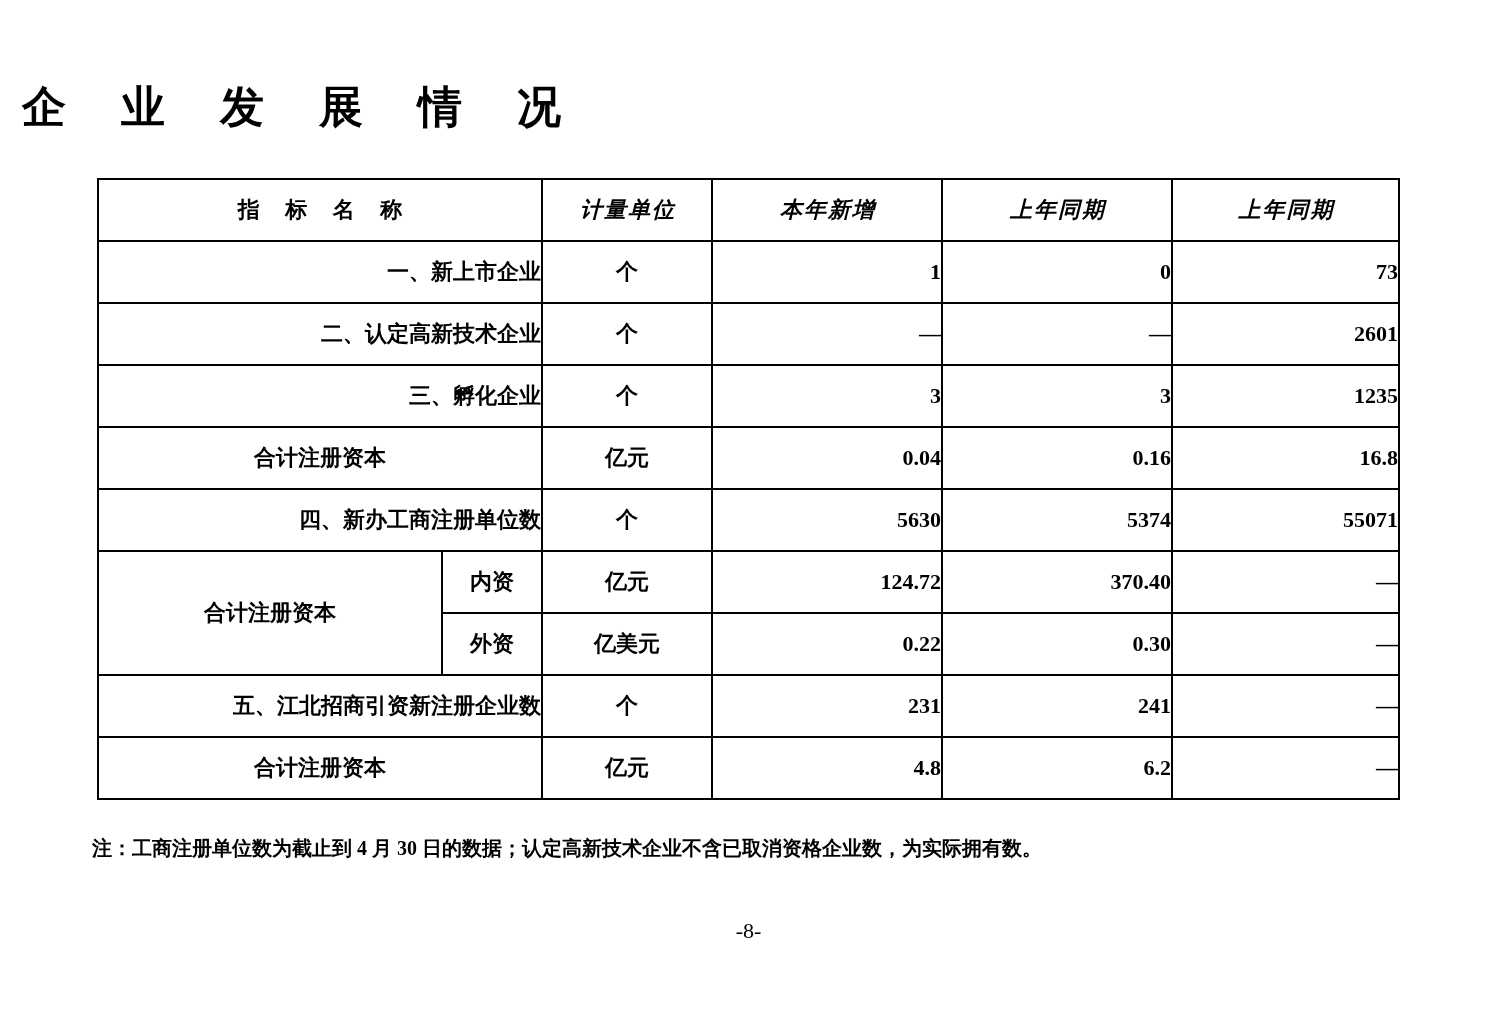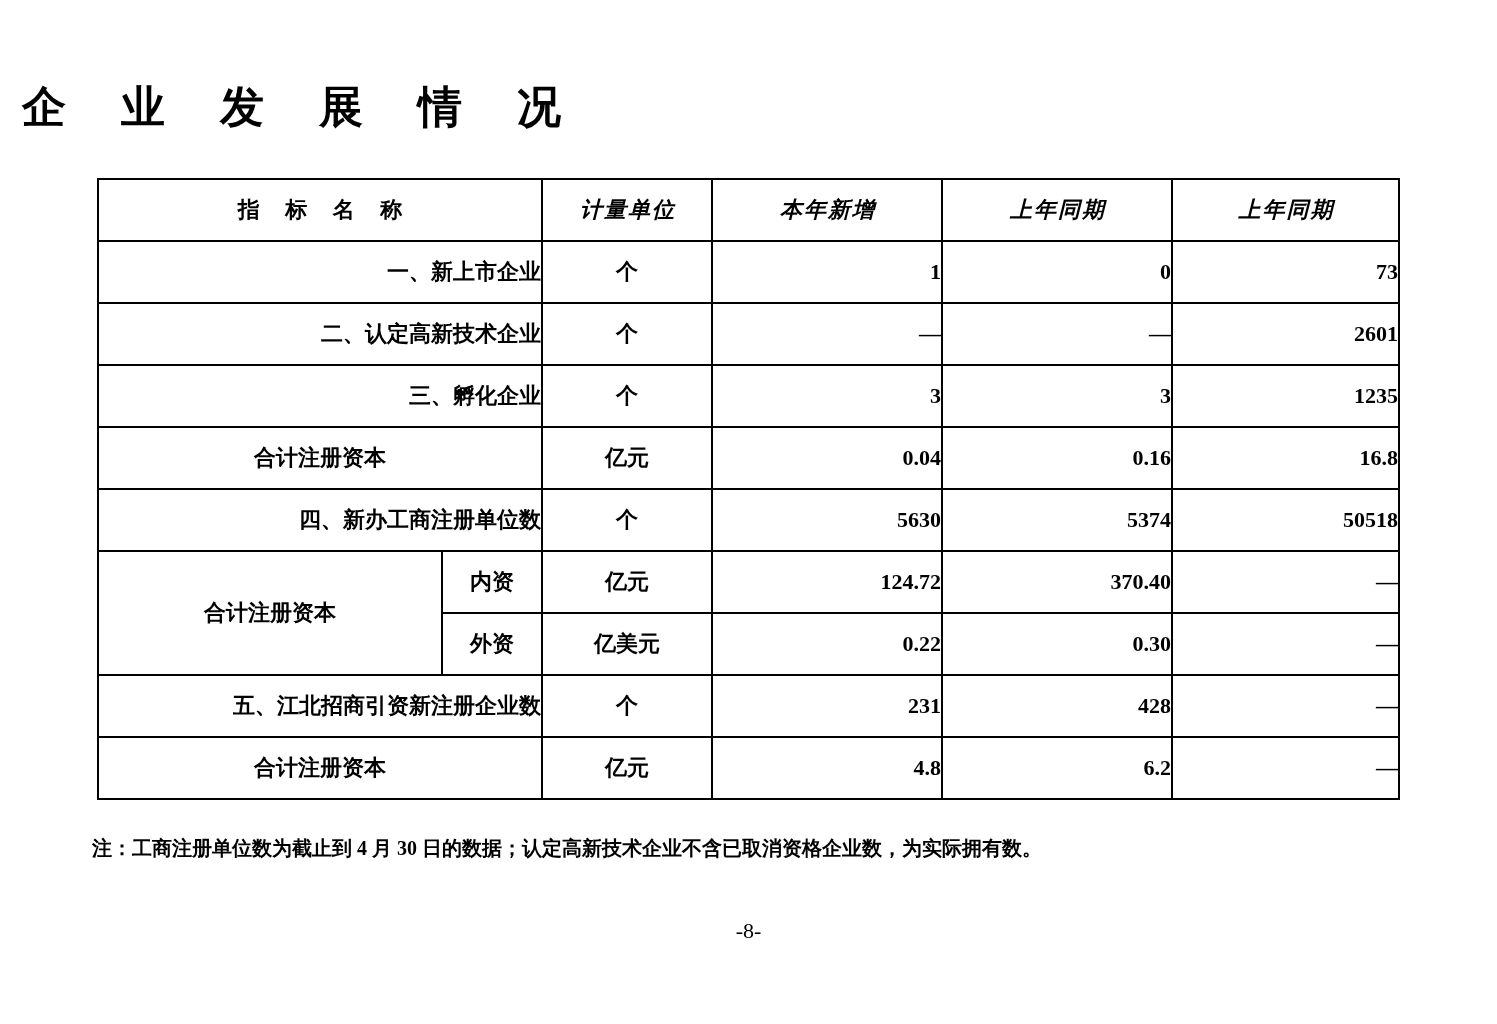--- a/index.html
+++ b/index.html
@@ -188,7 +188,7 @@
         <td class="unit-cell">个</td>
         <td class="num-cell">5630</td>
         <td class="num-cell">5374</td>
-        <td class="num-cell">50518</td>
+        <td class="num-cell">55071</td>
       </tr>
 
       <tr>

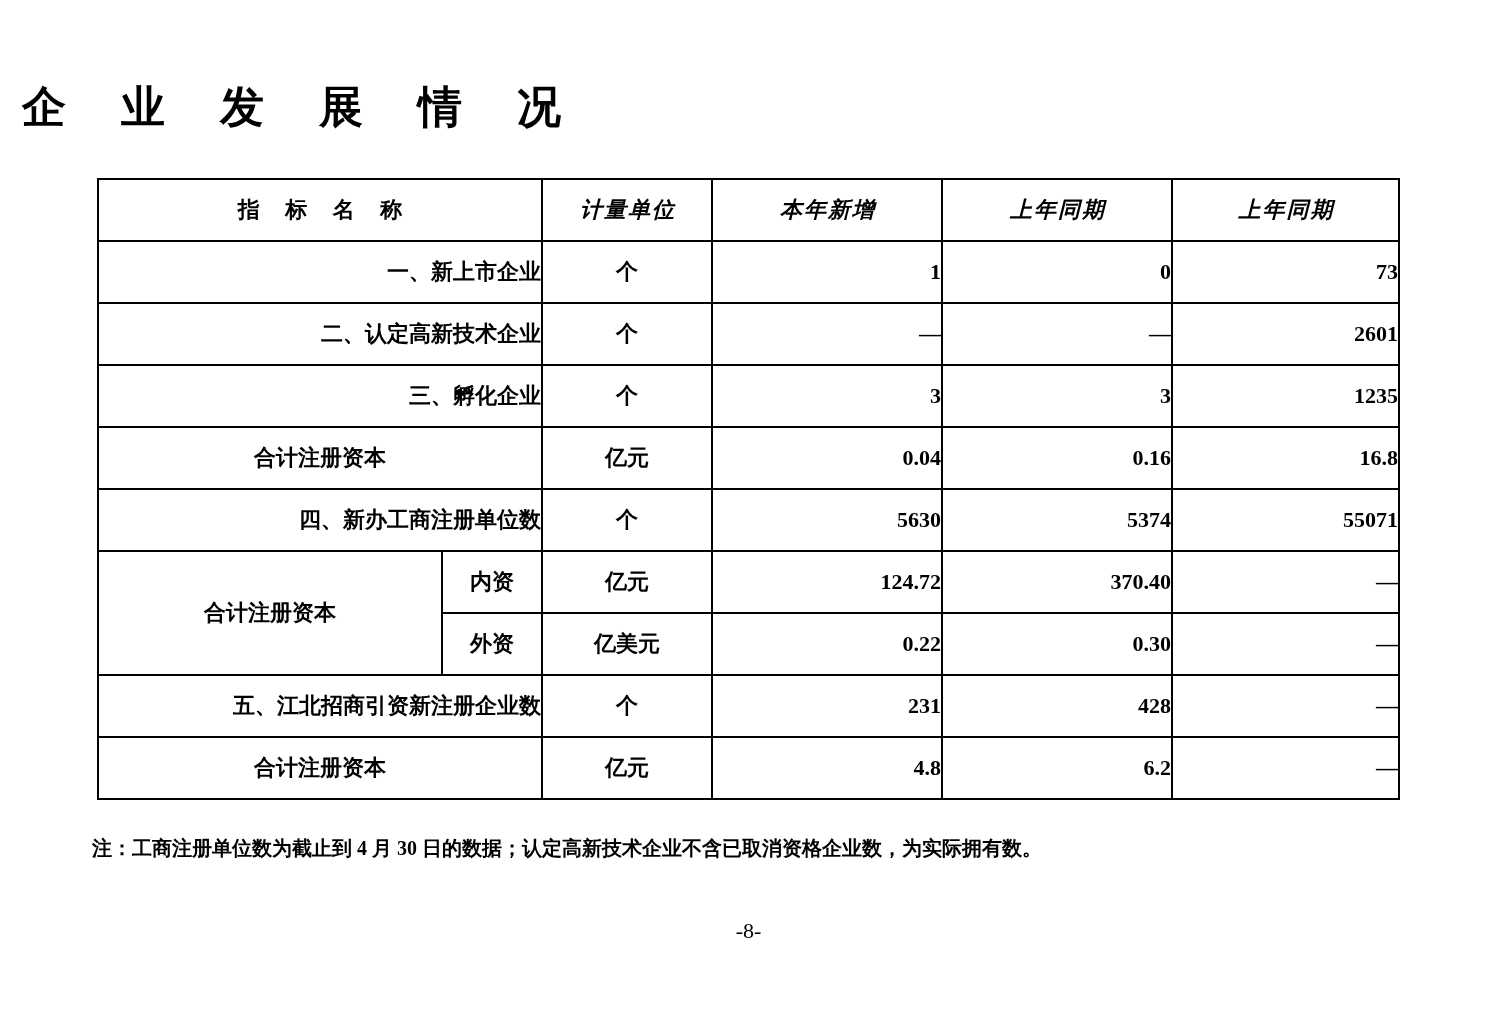--- a/index.html
+++ b/index.html
@@ -212,7 +212,7 @@
         <td class="row-label" colspan="2">五、江北招商引资新注册企业数</td>
         <td class="unit-cell">个</td>
         <td class="num-cell">231</td>
-        <td class="num-cell">428</td>
+        <td class="num-cell">241</td>
         <td class="num-cell">—</td>
       </tr>
 

